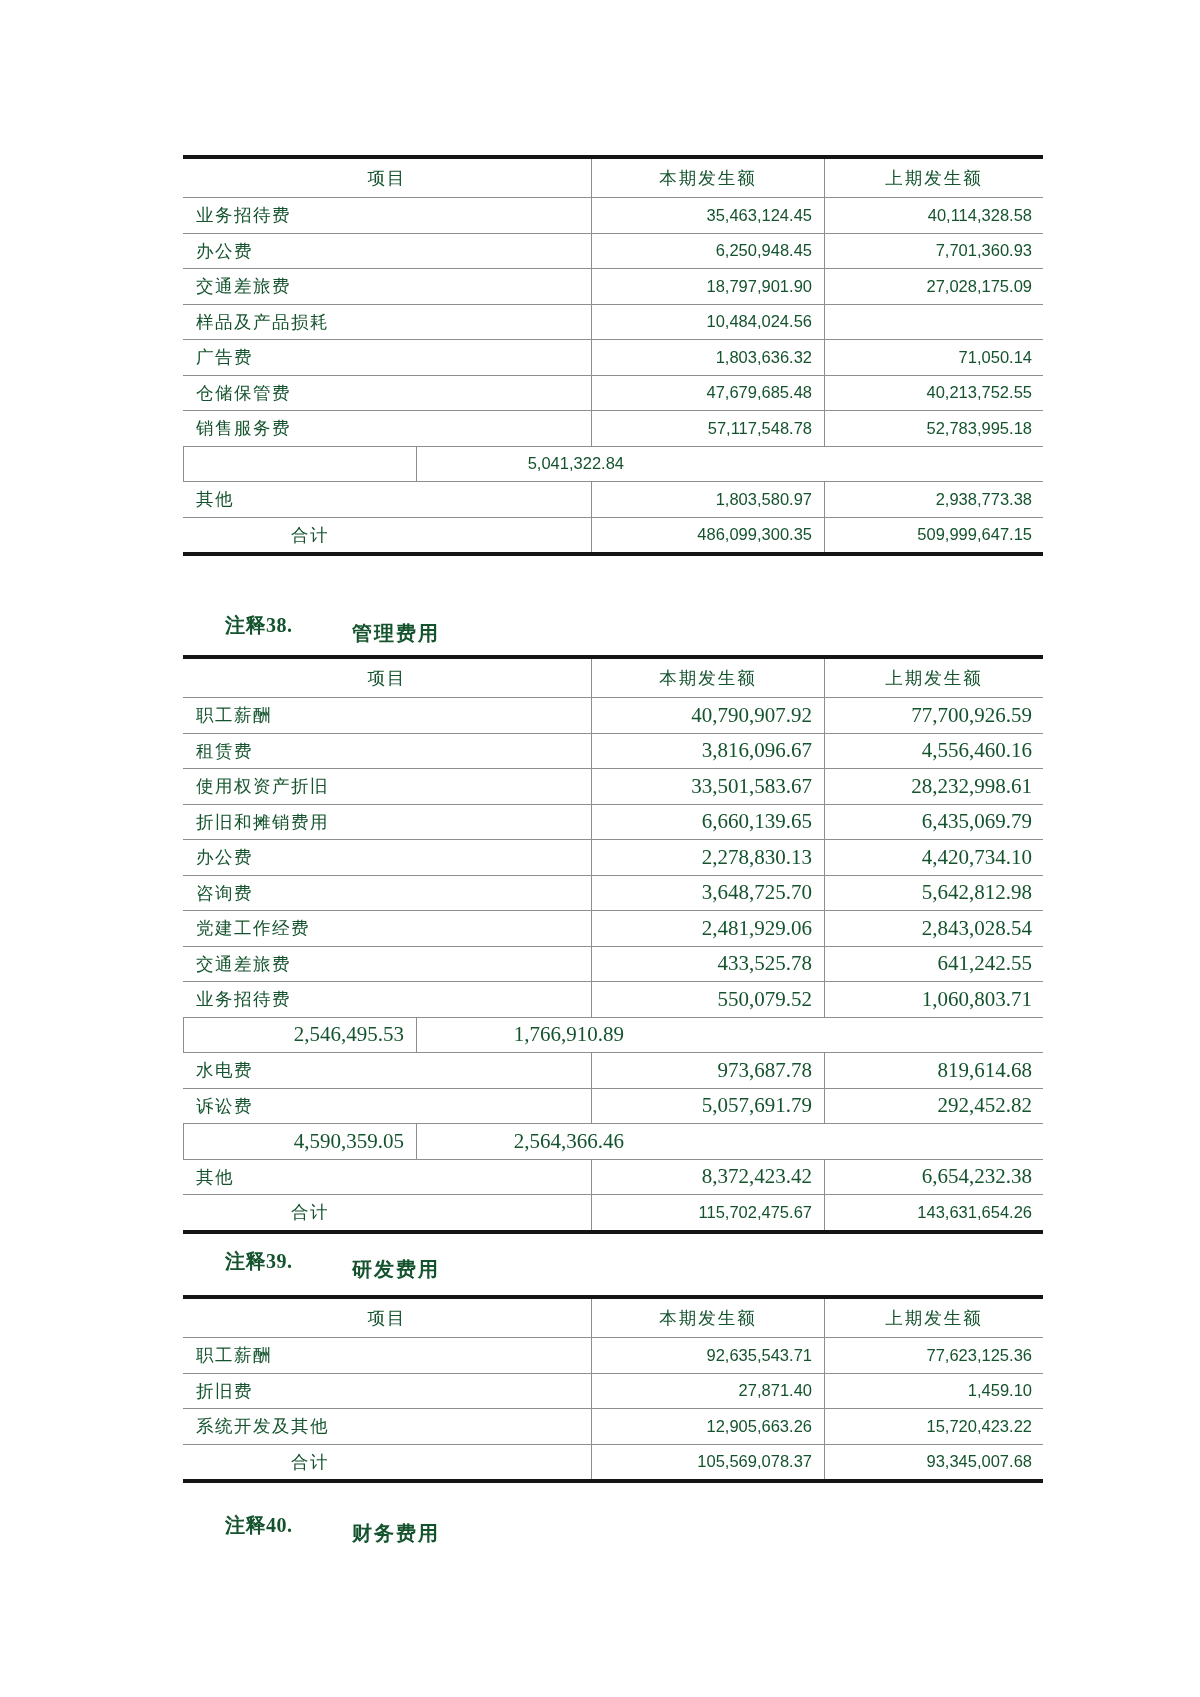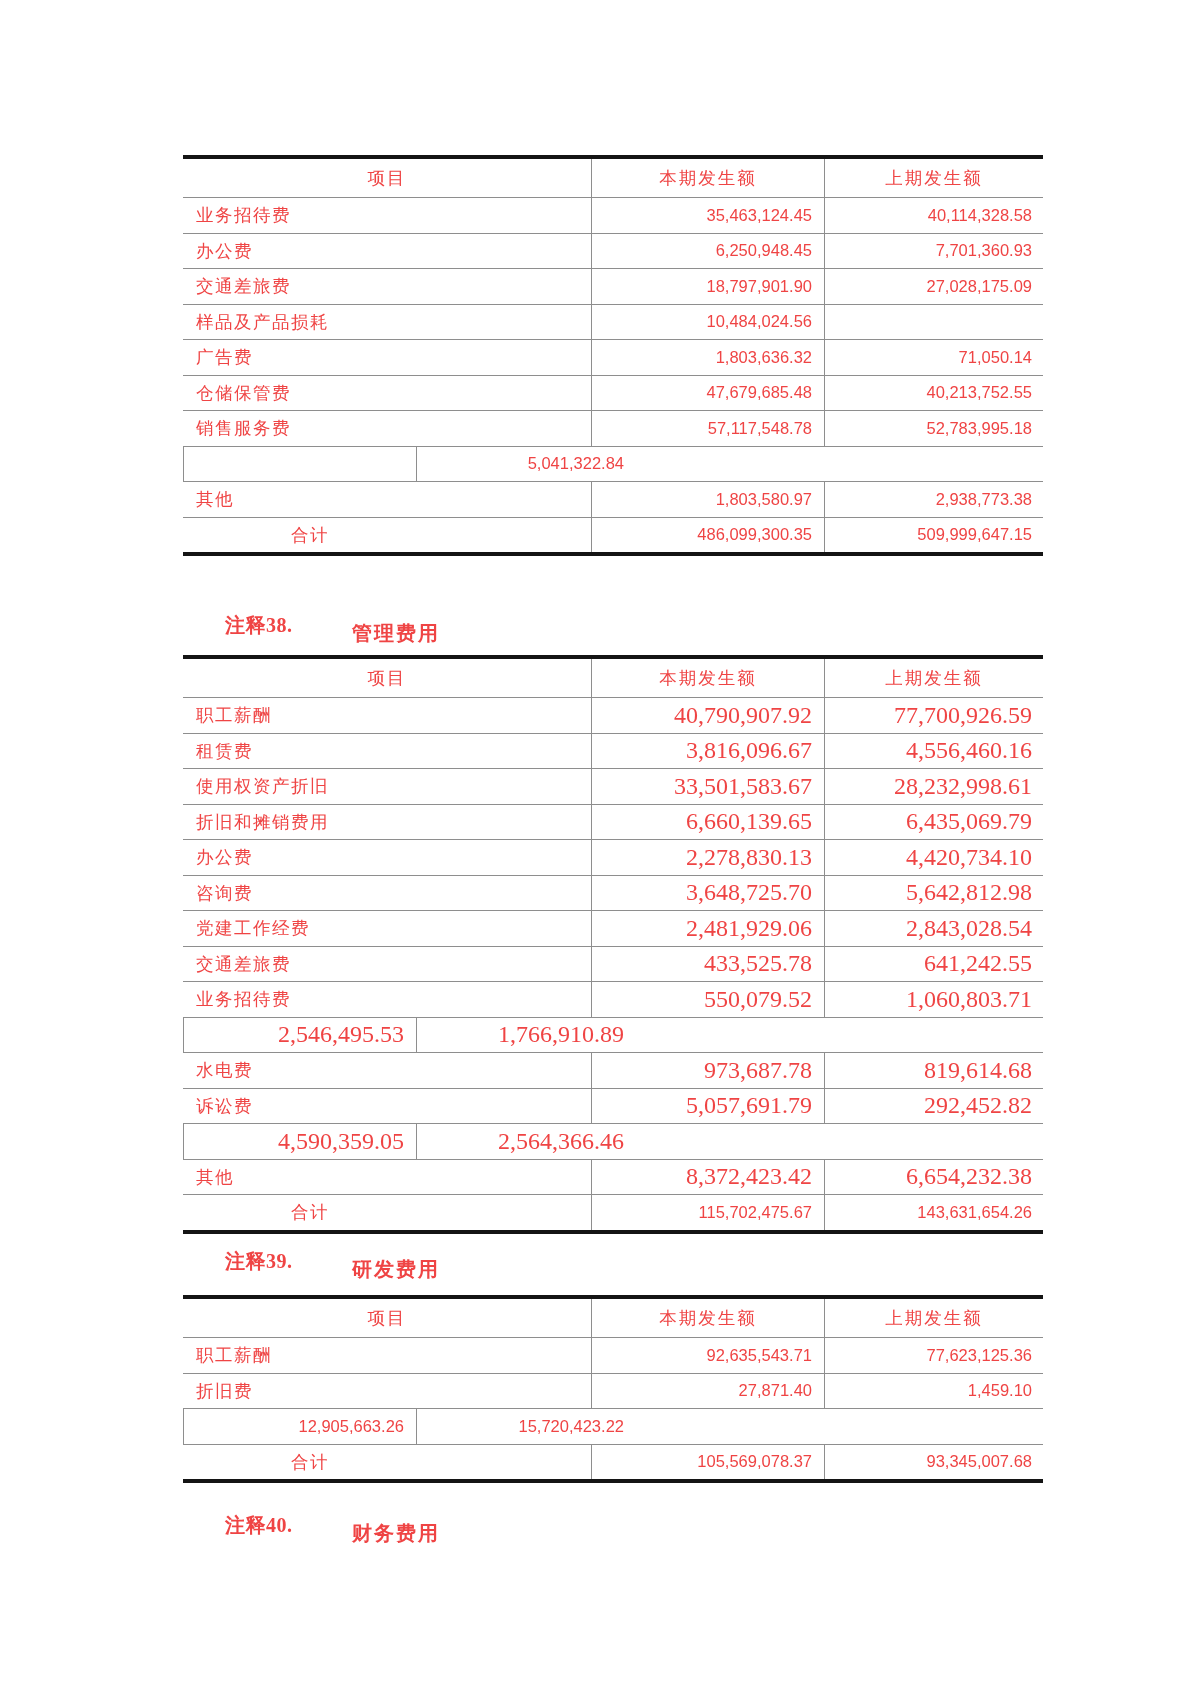--- a/index.html
+++ b/index.html
@@ -9,7 +9,7 @@
     height: 1697px;
     background: #ffffff;
     font-family: "Liberation Serif", serif;
-    color: #ef4444;
+    color: #14532d;
     overflow: hidden;
   }
   .fin-table {

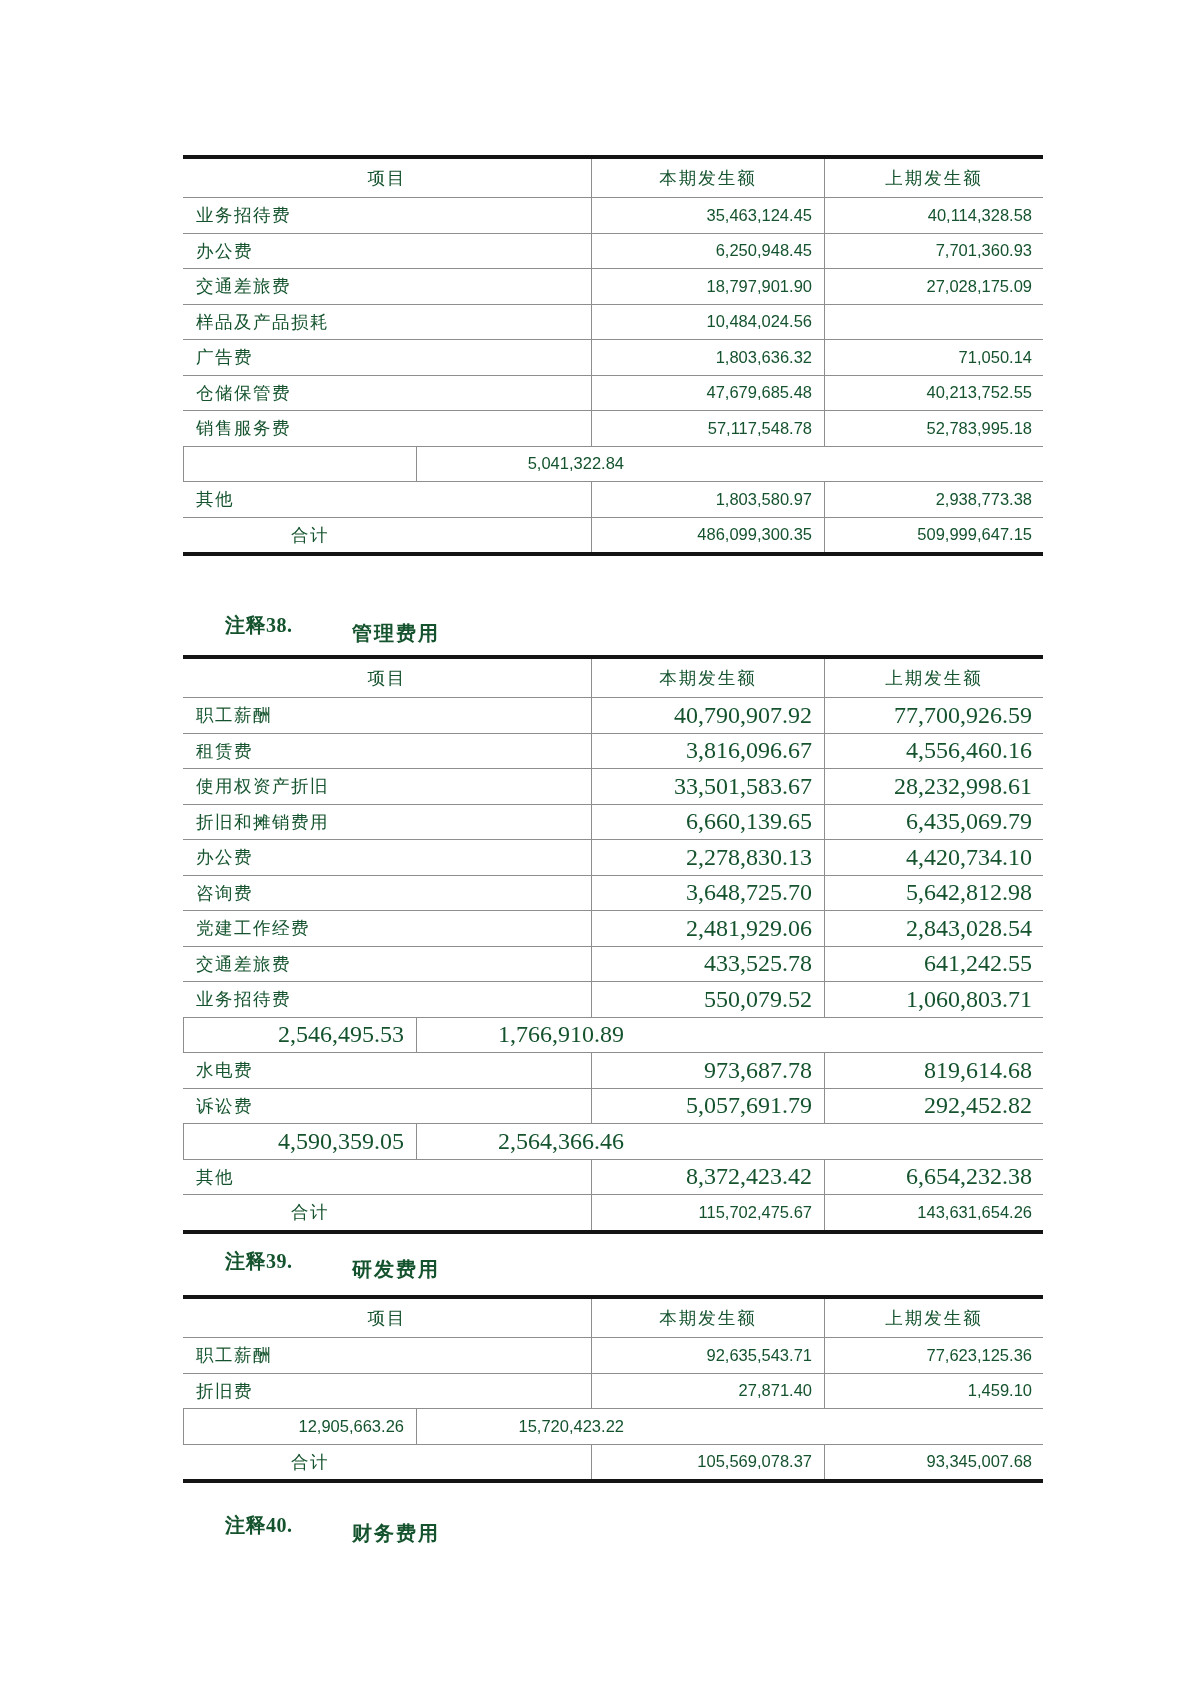--- a/index.html
+++ b/index.html
@@ -40,7 +40,7 @@
   .cell.head { justify-content: center; padding: 0; font-size: 17.5px; letter-spacing: 2px; }
   .cell.label { font-size: 17.5px; letter-spacing: 1.5px; text-align: center; }
   .num-sans { font-family: "Liberation Sans", sans-serif; font-size: 16.5px; letter-spacing: 0; }
-  .num-serif { font-family: "Liberation Serif", serif; font-size: 24px; letter-spacing: 0; }
+  .num-serif { font-family: "Liberation Serif", serif; font-size: 21px; letter-spacing: 0; }
   .row.total .c1 { padding-left: 108px; }
   .note-heading {
     position: absolute;

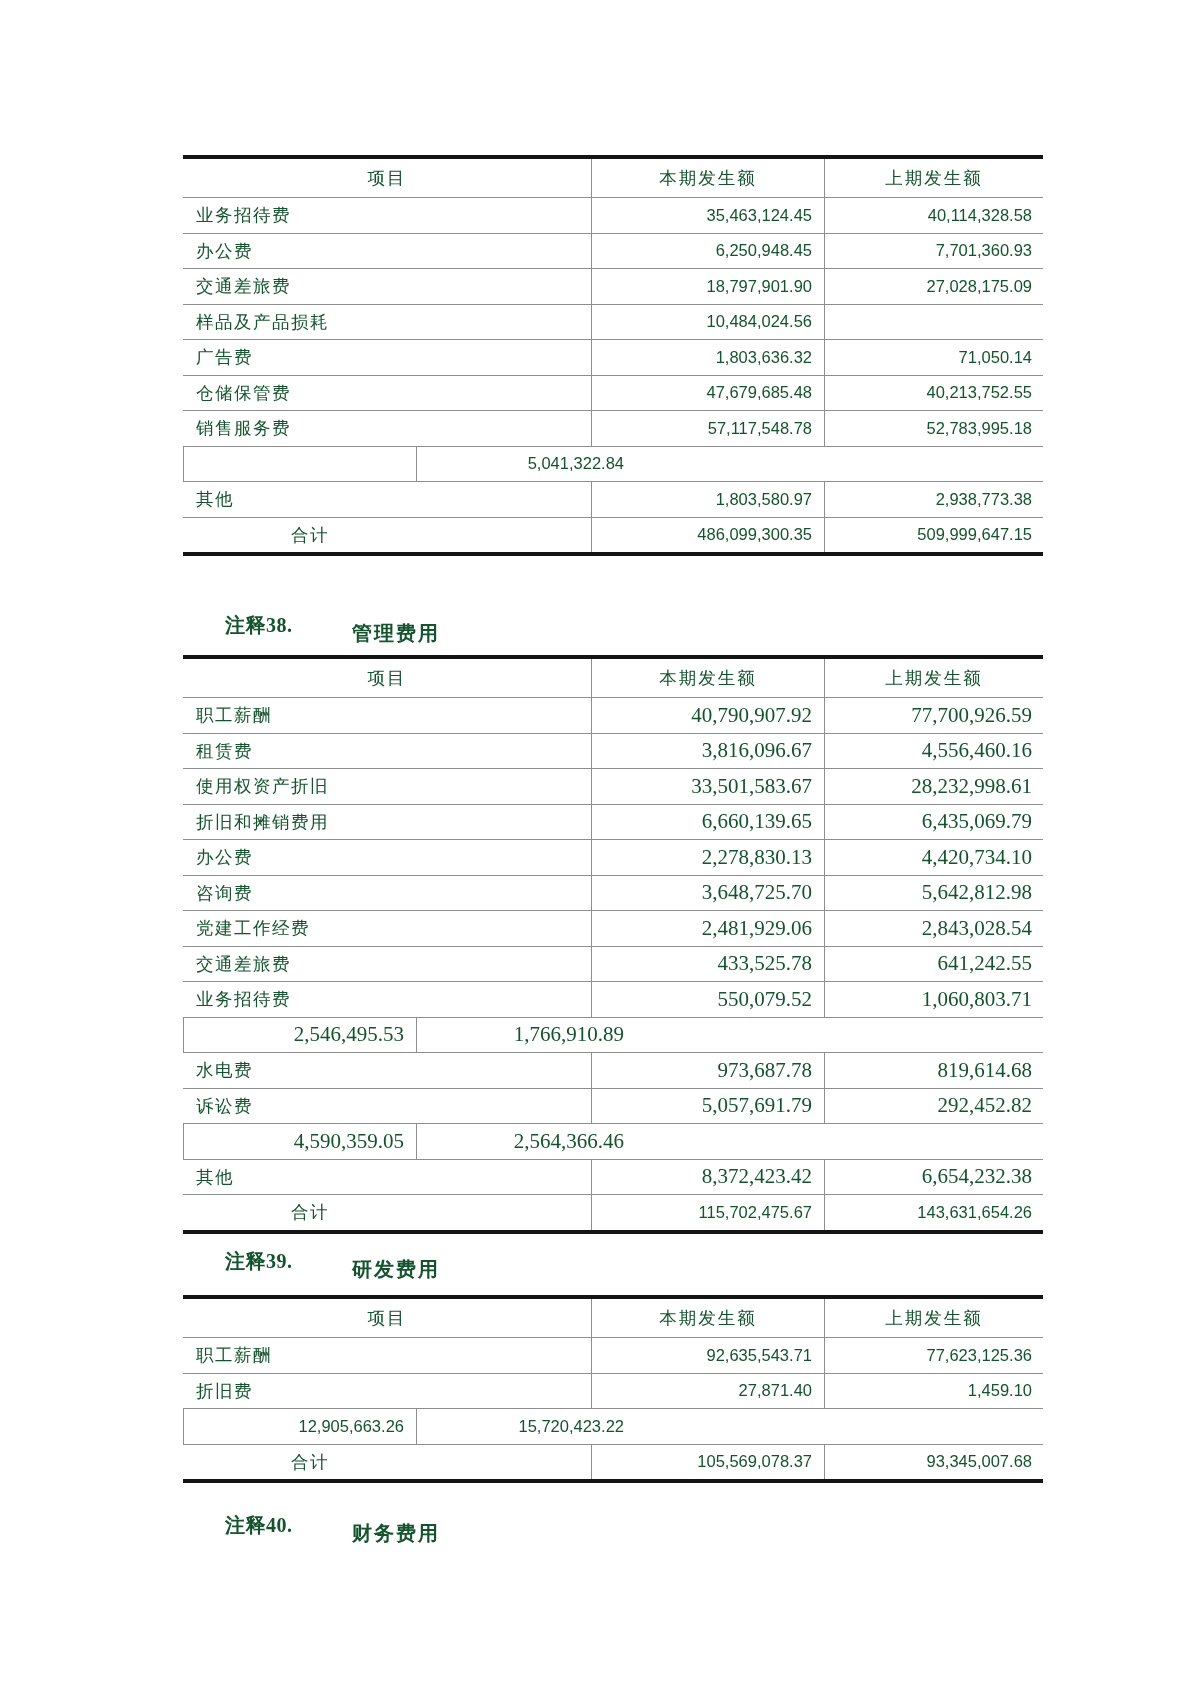--- a/index.html
+++ b/index.html
@@ -223,6 +223,7 @@
         <div class="cell c3 num-sans">1,459.10</div>
       </div>
       <div class="row">
+        <div class="cell c1 label">系统开发及其他</div>
         <div class="cell c2 num-sans">12,905,663.26</div>
         <div class="cell c3 num-sans">15,720,423.22</div>
       </div>

